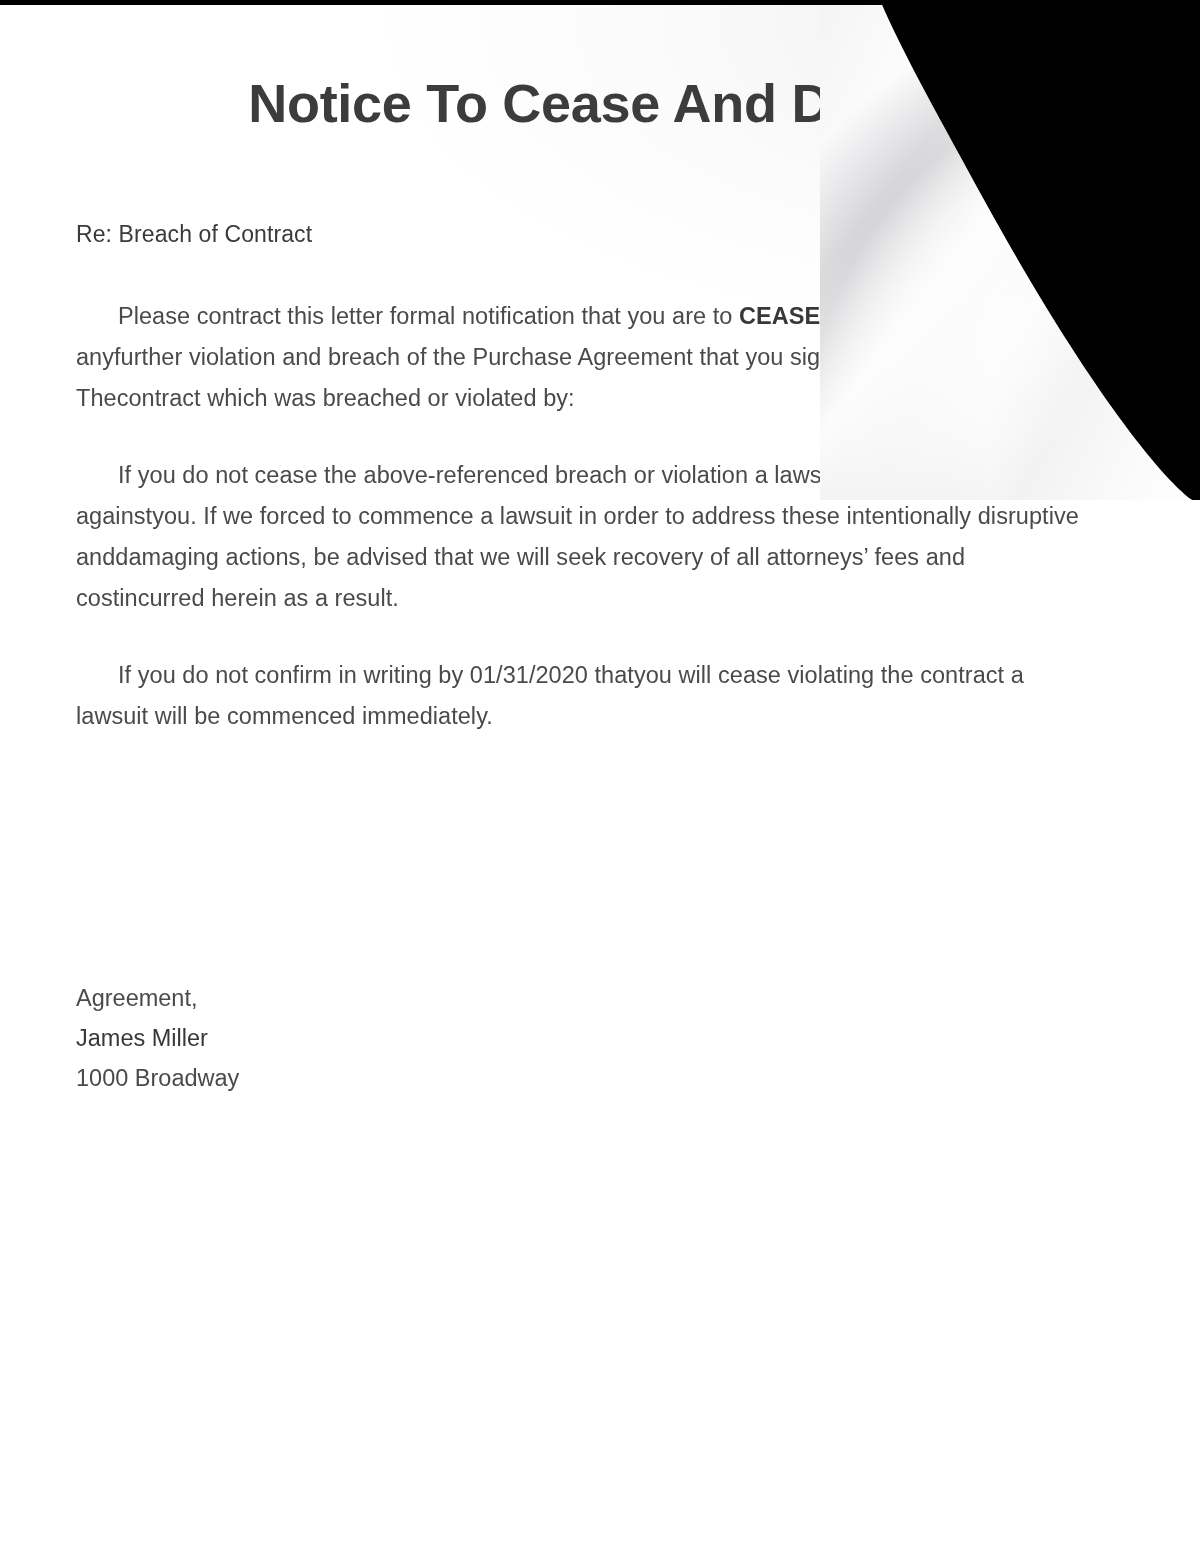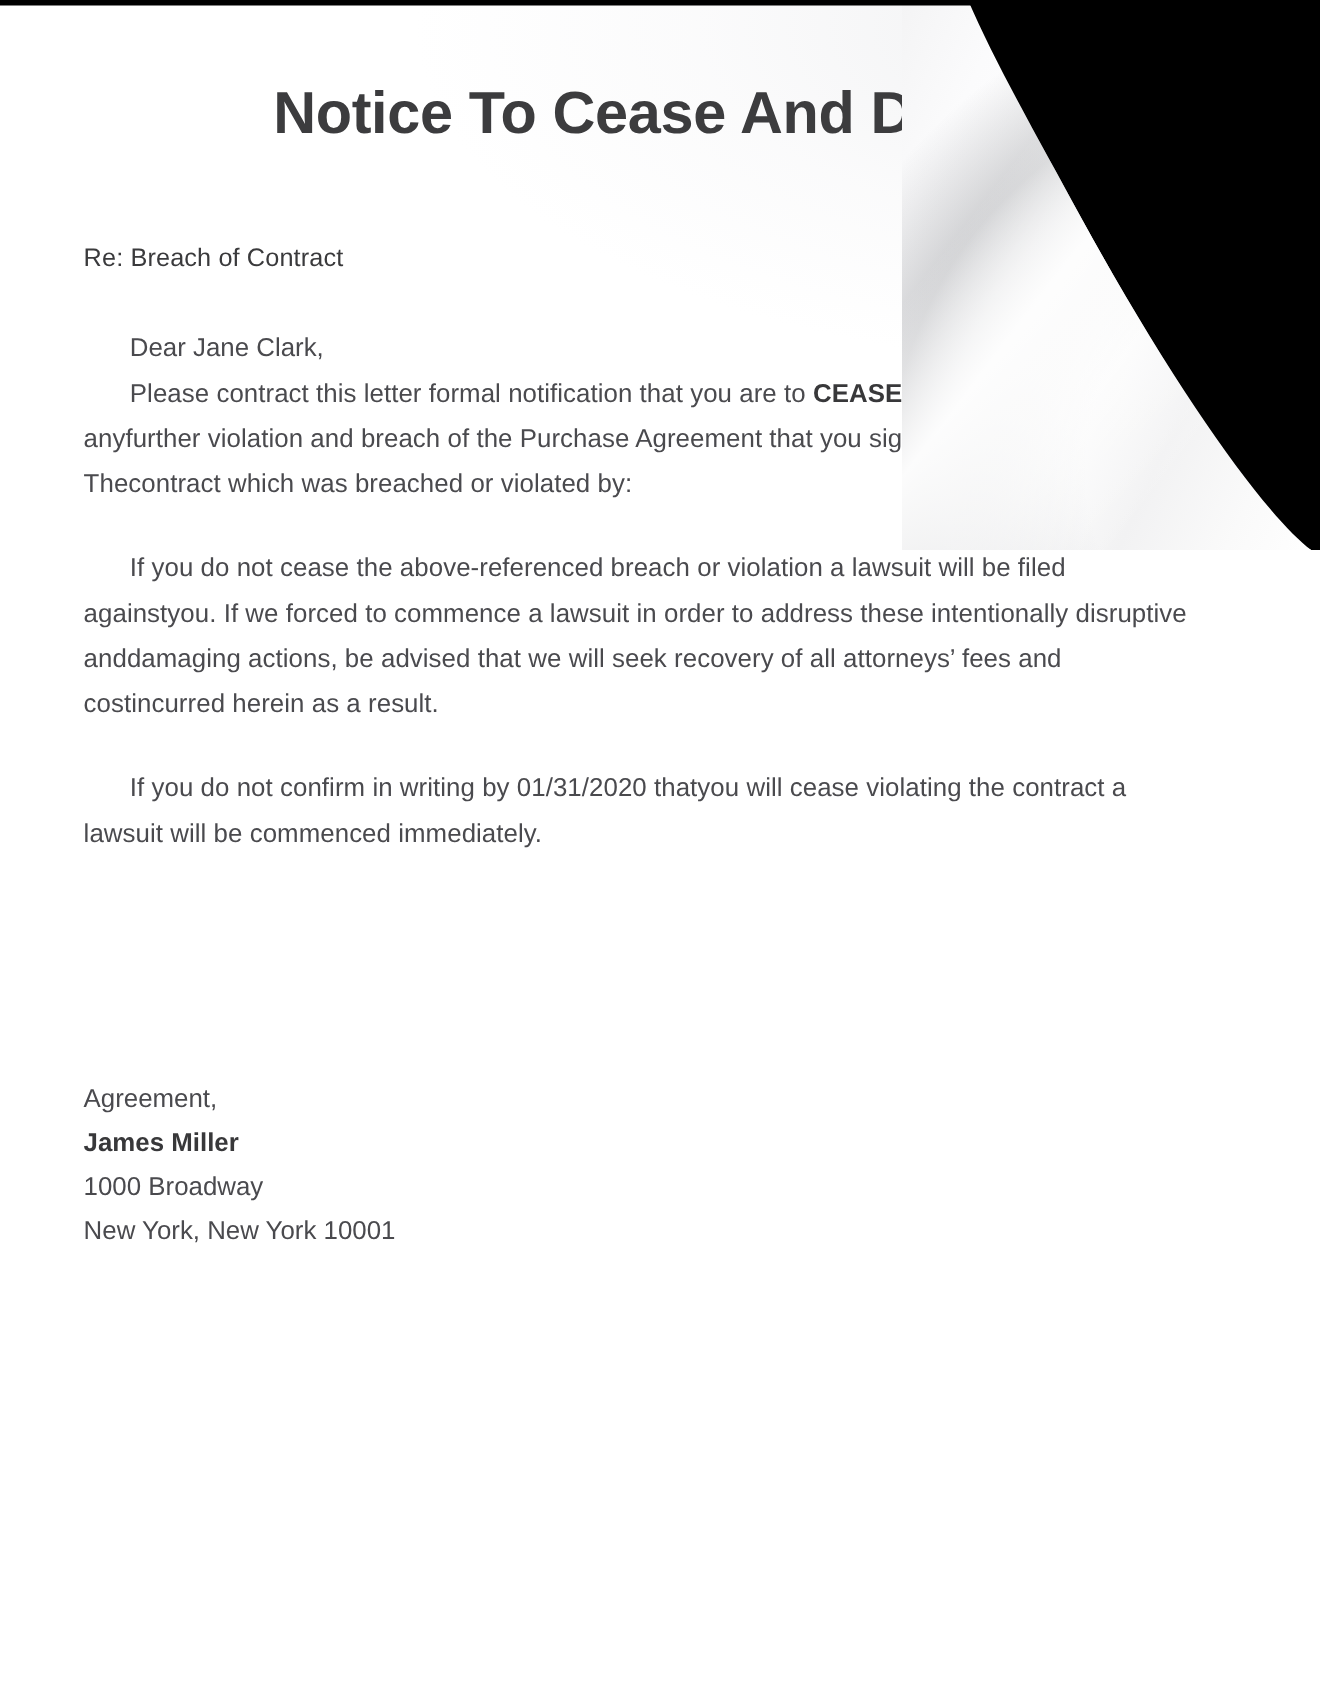--- a/index.html
+++ b/index.html
@@ -229,7 +229,6 @@
 
     <div class="body-block">
 
-      <p class="salutation">Dear Jane Clark,</p>
 
       <p class="para">
         <span>Please contract this letter formal notification that you are to </span><b>CEASE AND DESIST</b><span> from anyfurther violation and breach of the Purchase Agreement that you signed on 01/01/2020. Thecontract which was breached or violated by:</span>

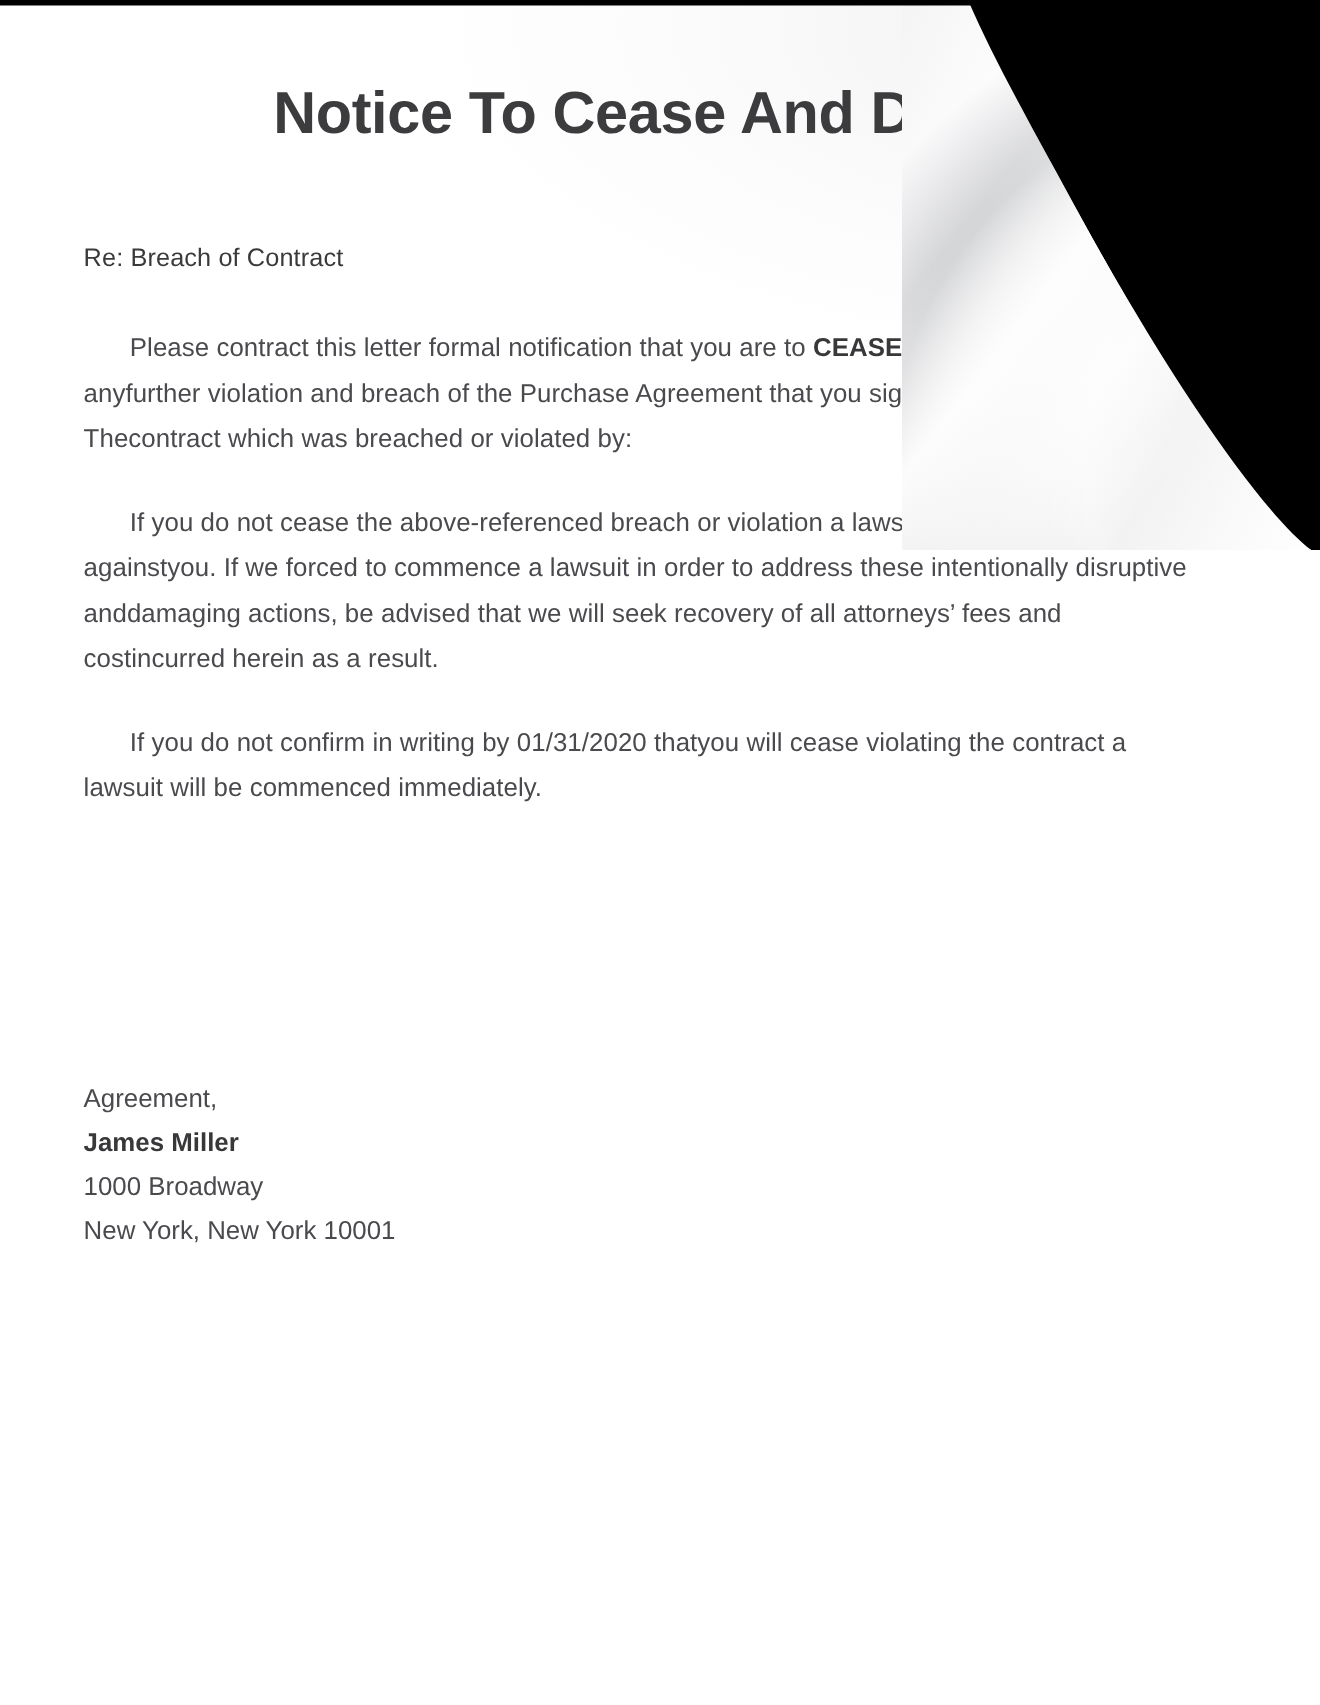--- a/index.html
+++ b/index.html
@@ -206,7 +206,7 @@
     color: #4a4a4e;
   }
   .sign-block .sign-name {
-    font-weight: 700;
+    font-weight: 400;
     color: #38383a;
   }
   .sign-block div { white-space: nowrap; }

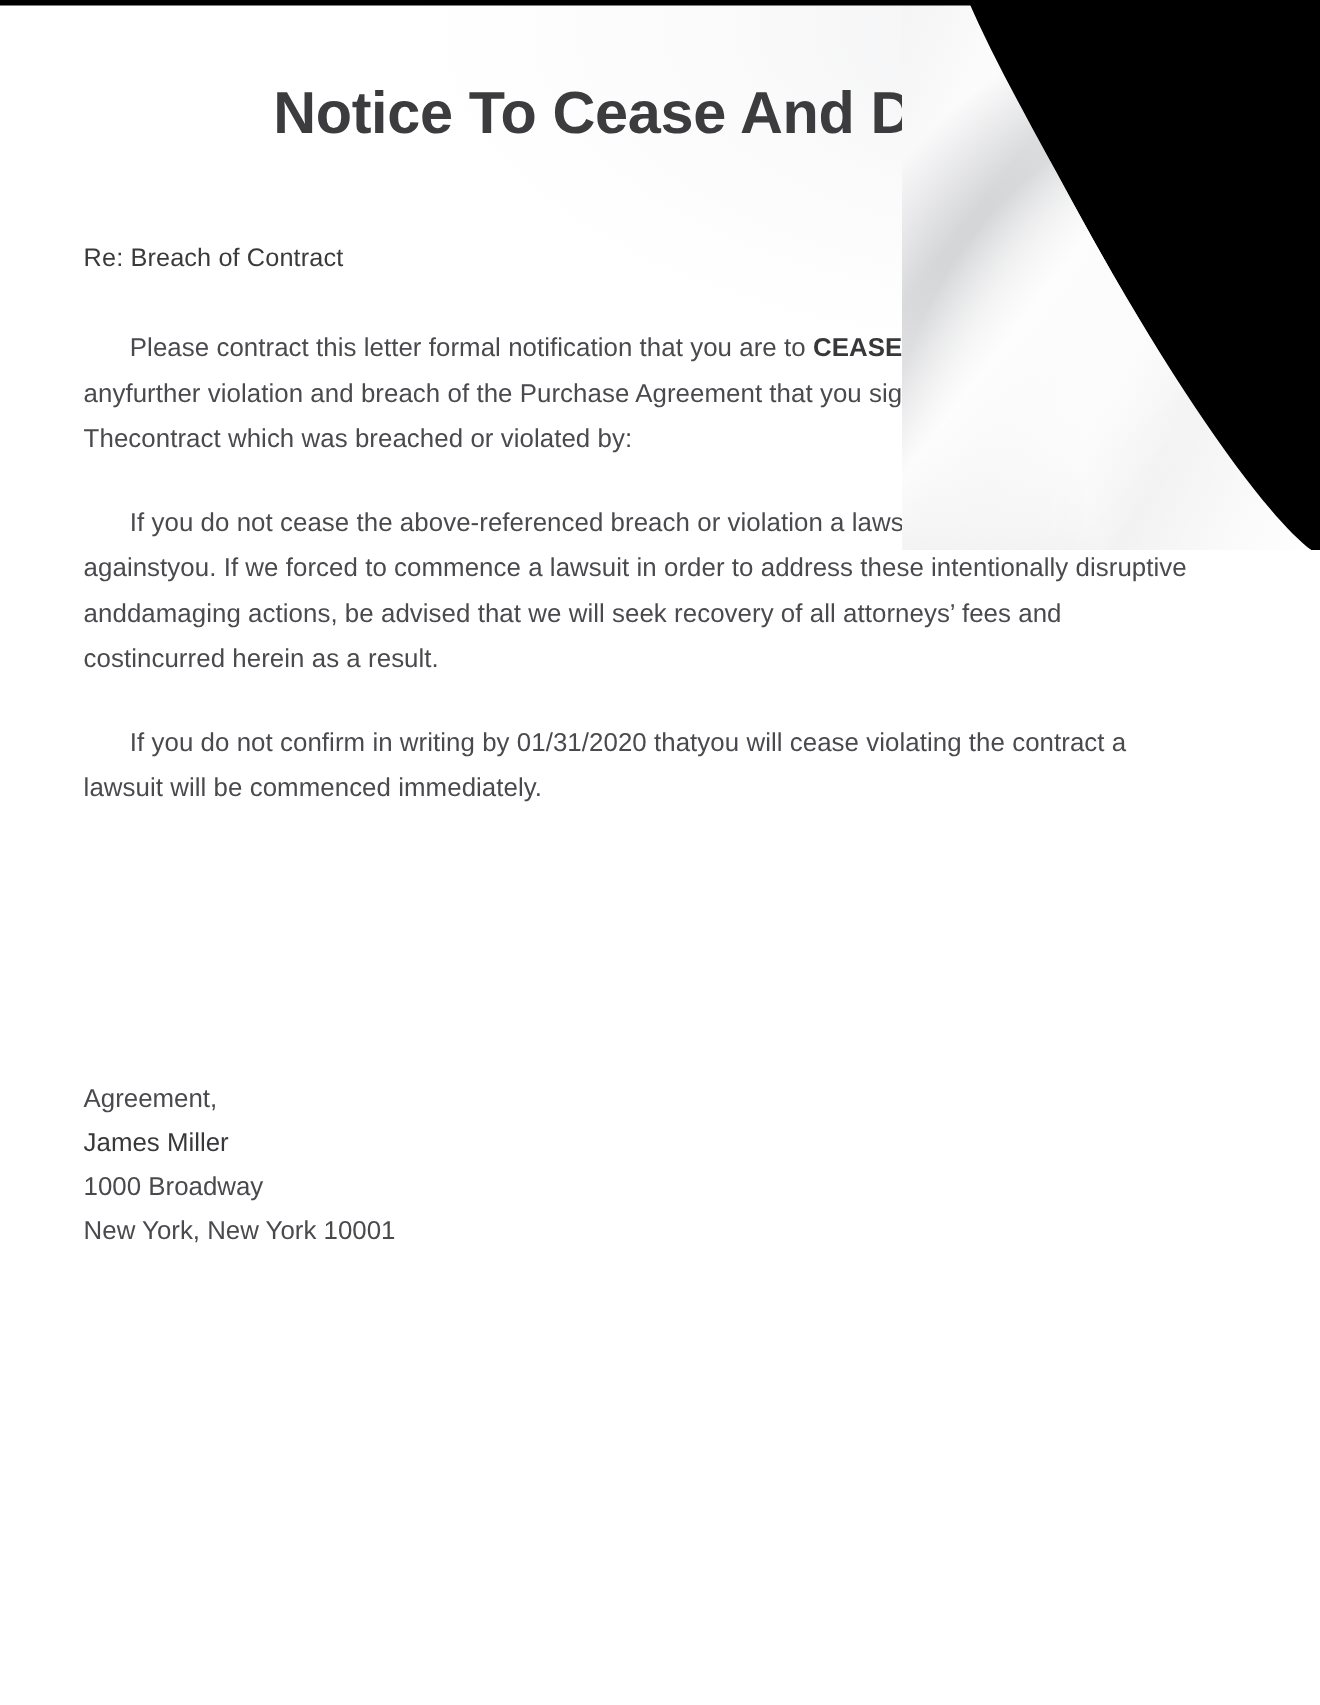--- a/index.html
+++ b/index.html
@@ -244,7 +244,6 @@
       <div>Agreement,</div>
       <div class="sign-name">James Miller</div>
       <div>1000 Broadway</div>
-      <div>New York, New York 10001</div>
     </div>
   </div>
 

